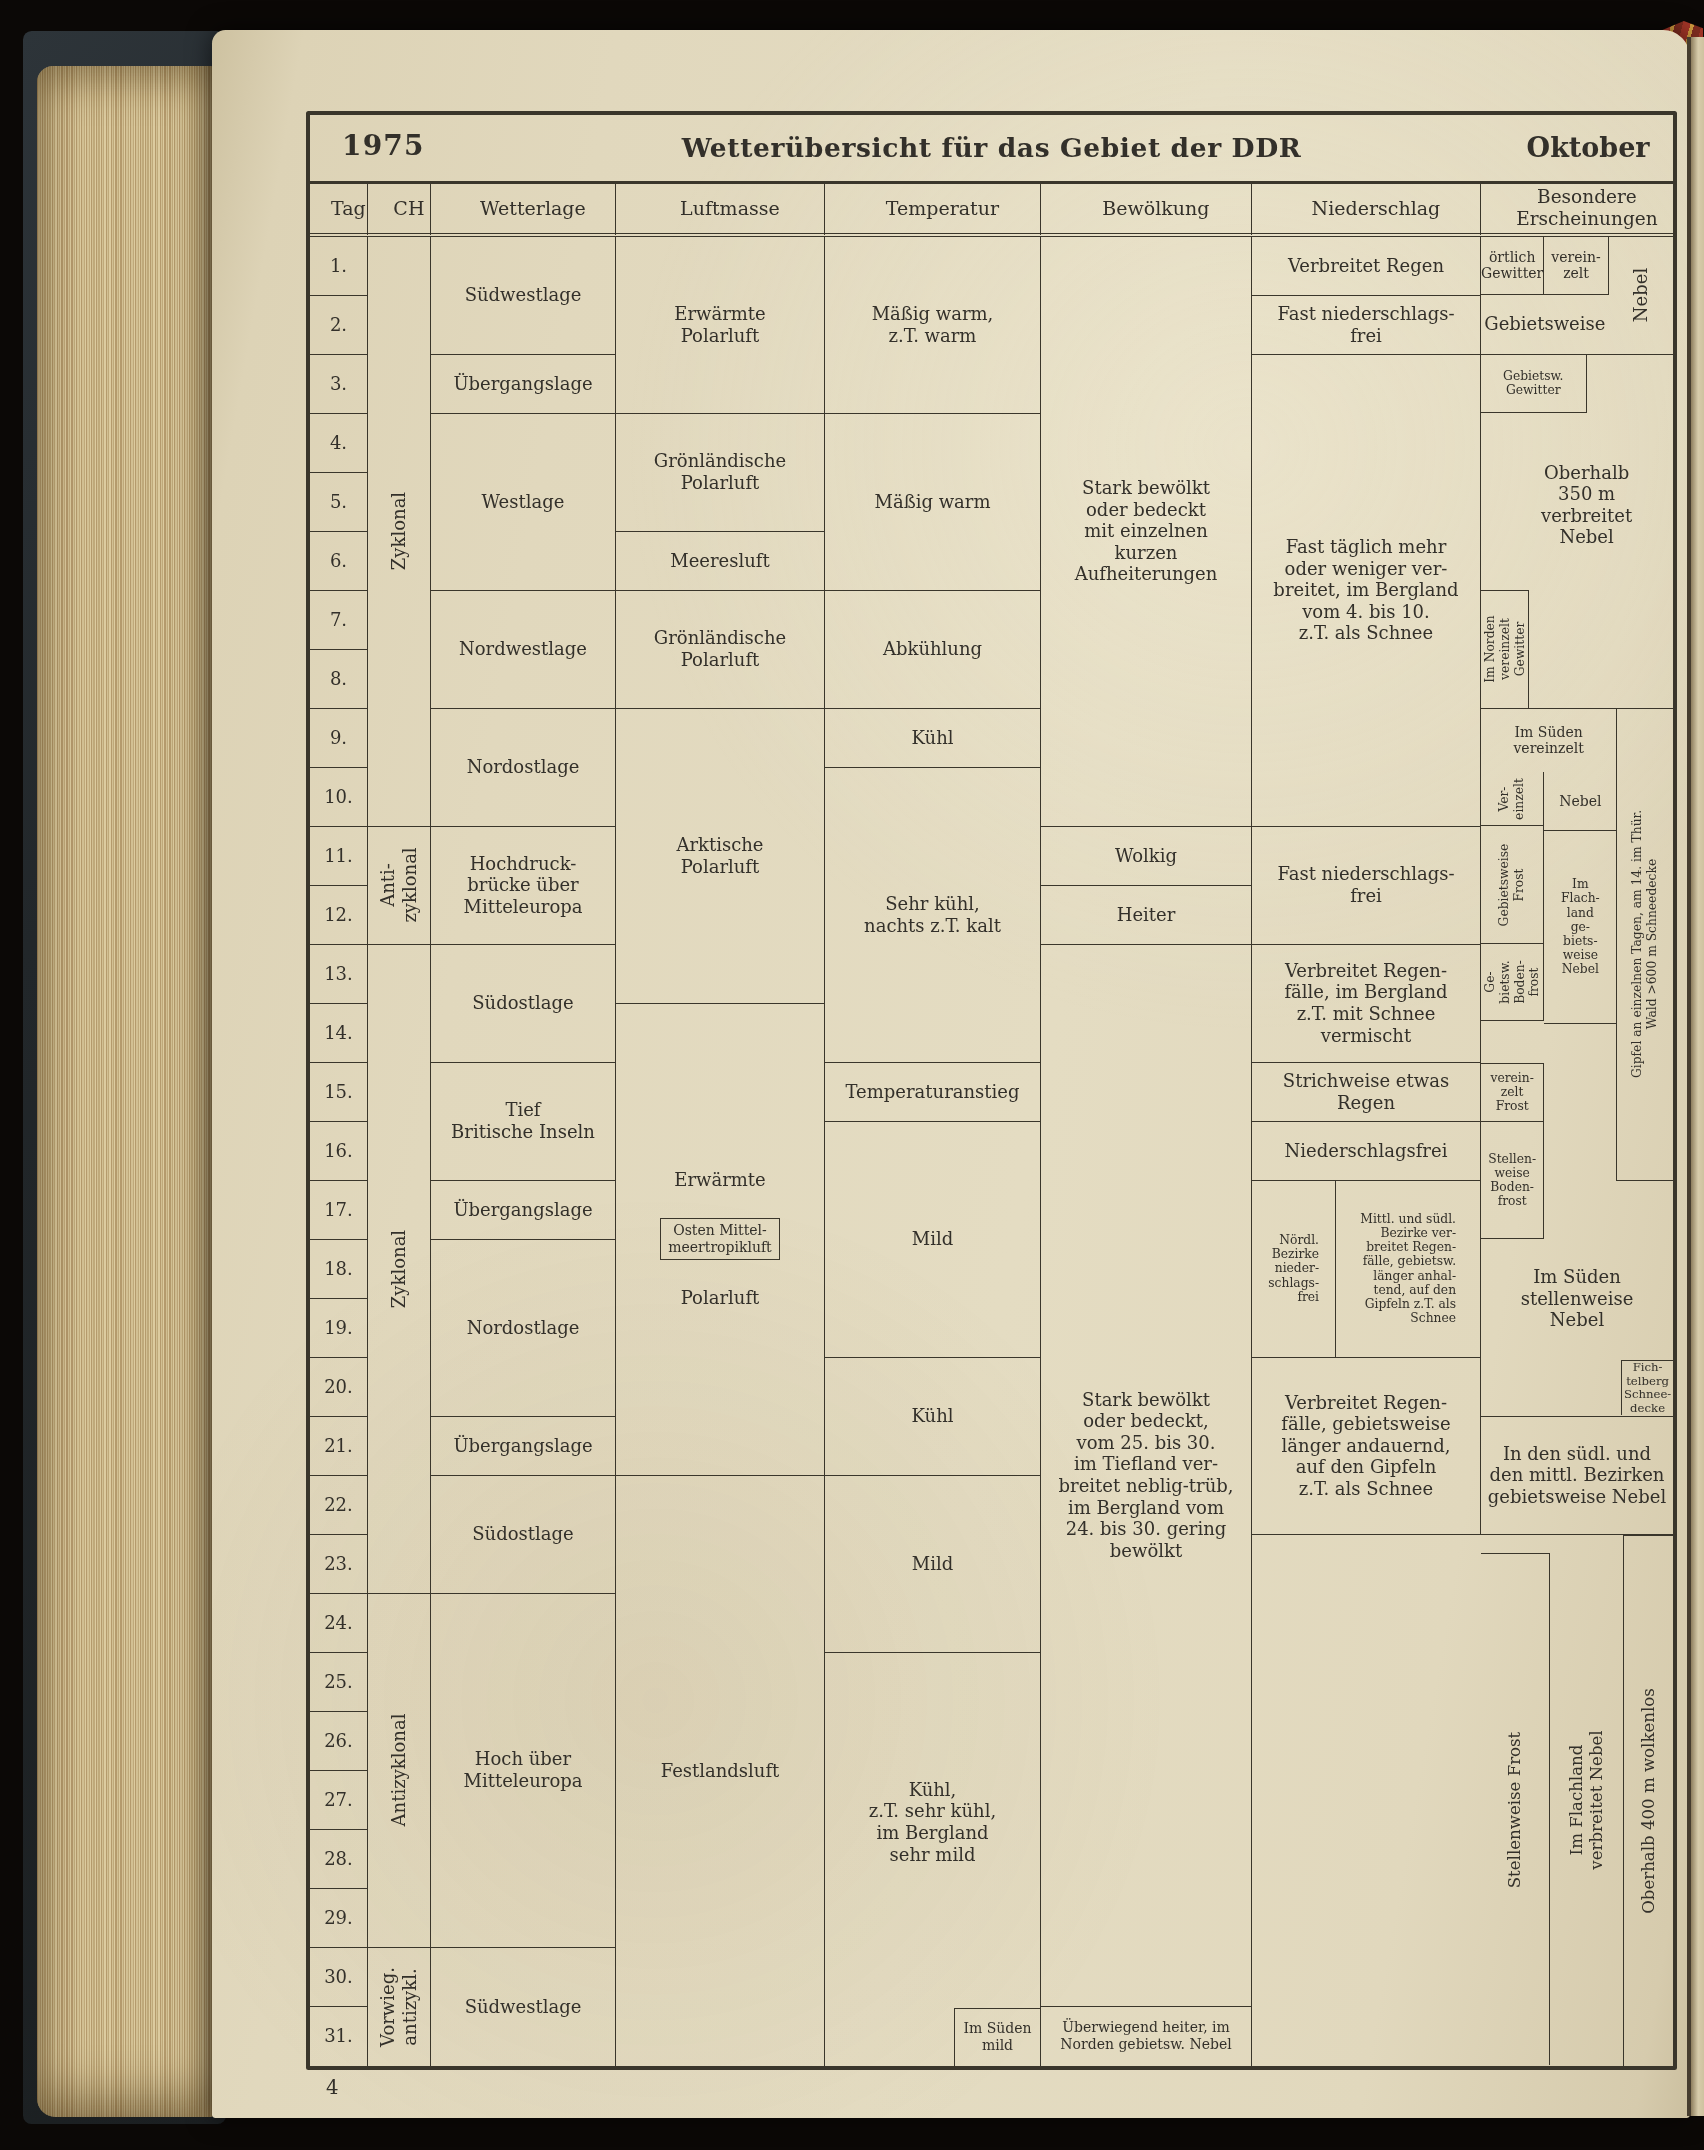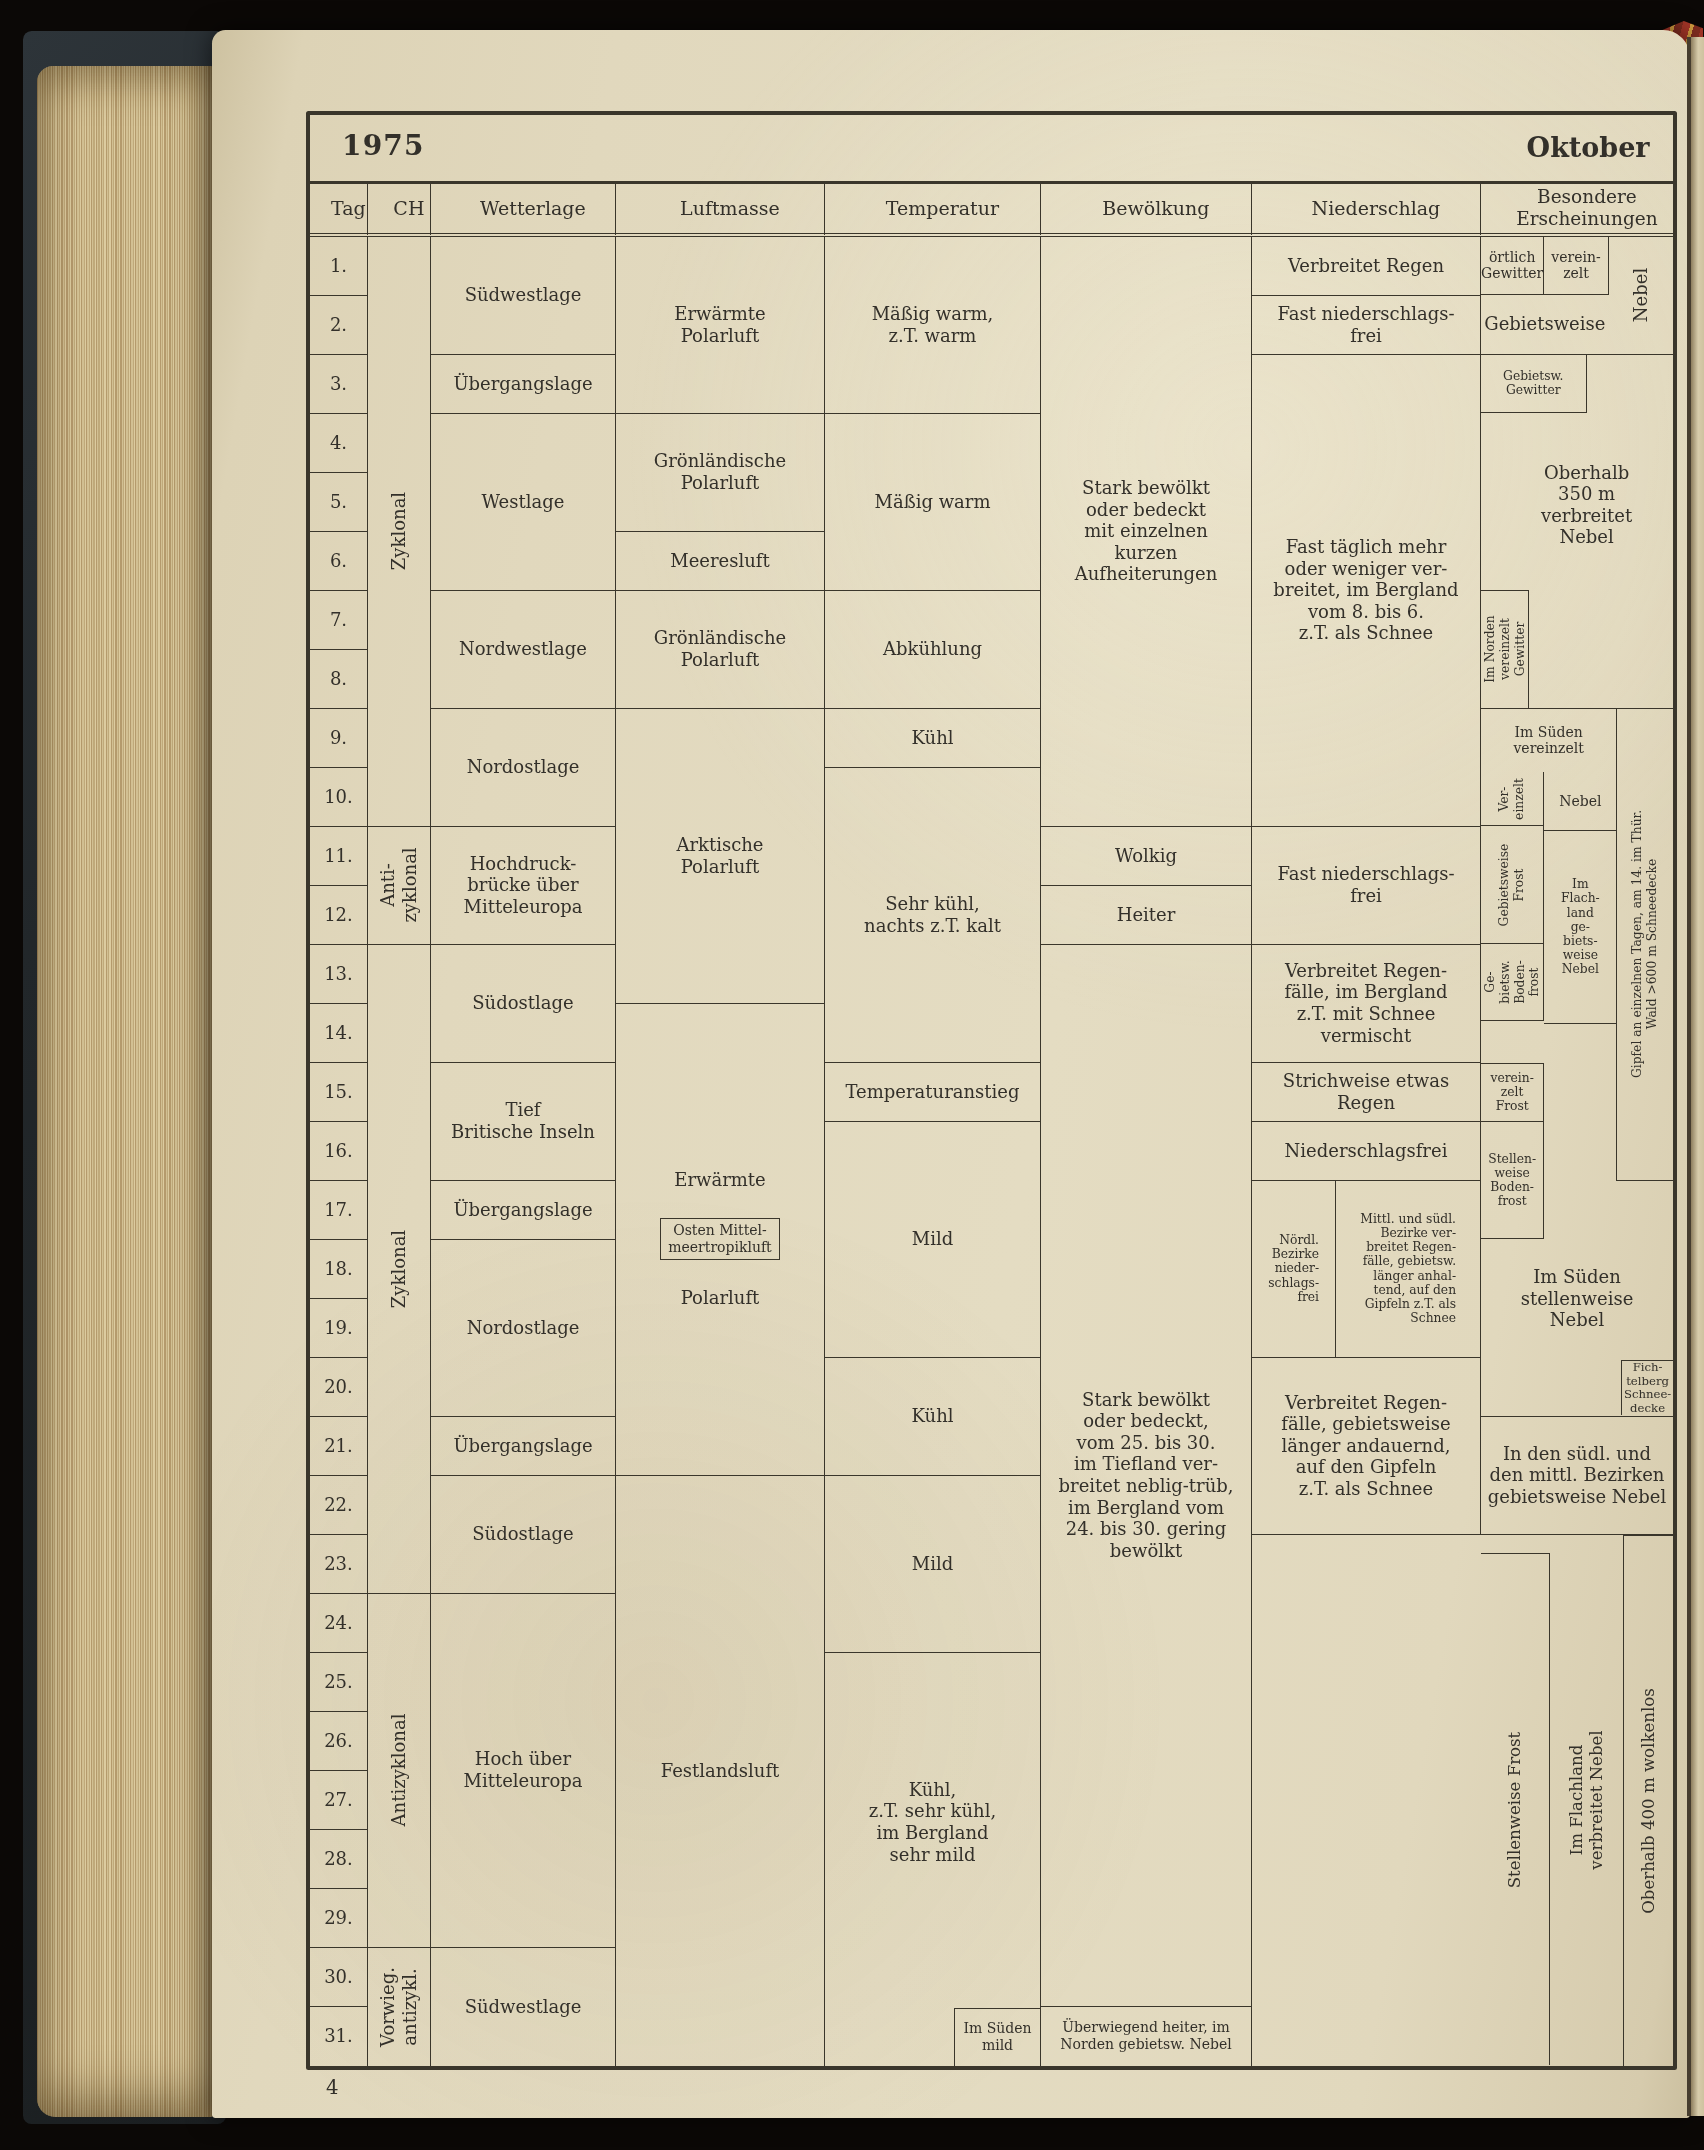--- a/index.html
+++ b/index.html
@@ -86,6 +86,7 @@
 
       <div class="c ttl">
         <span class="year">1975</span>
+        <span class="title">Wetterübersicht für das Gebiet der DDR</span>
         <span class="month">Oktober</span>
       </div>
 

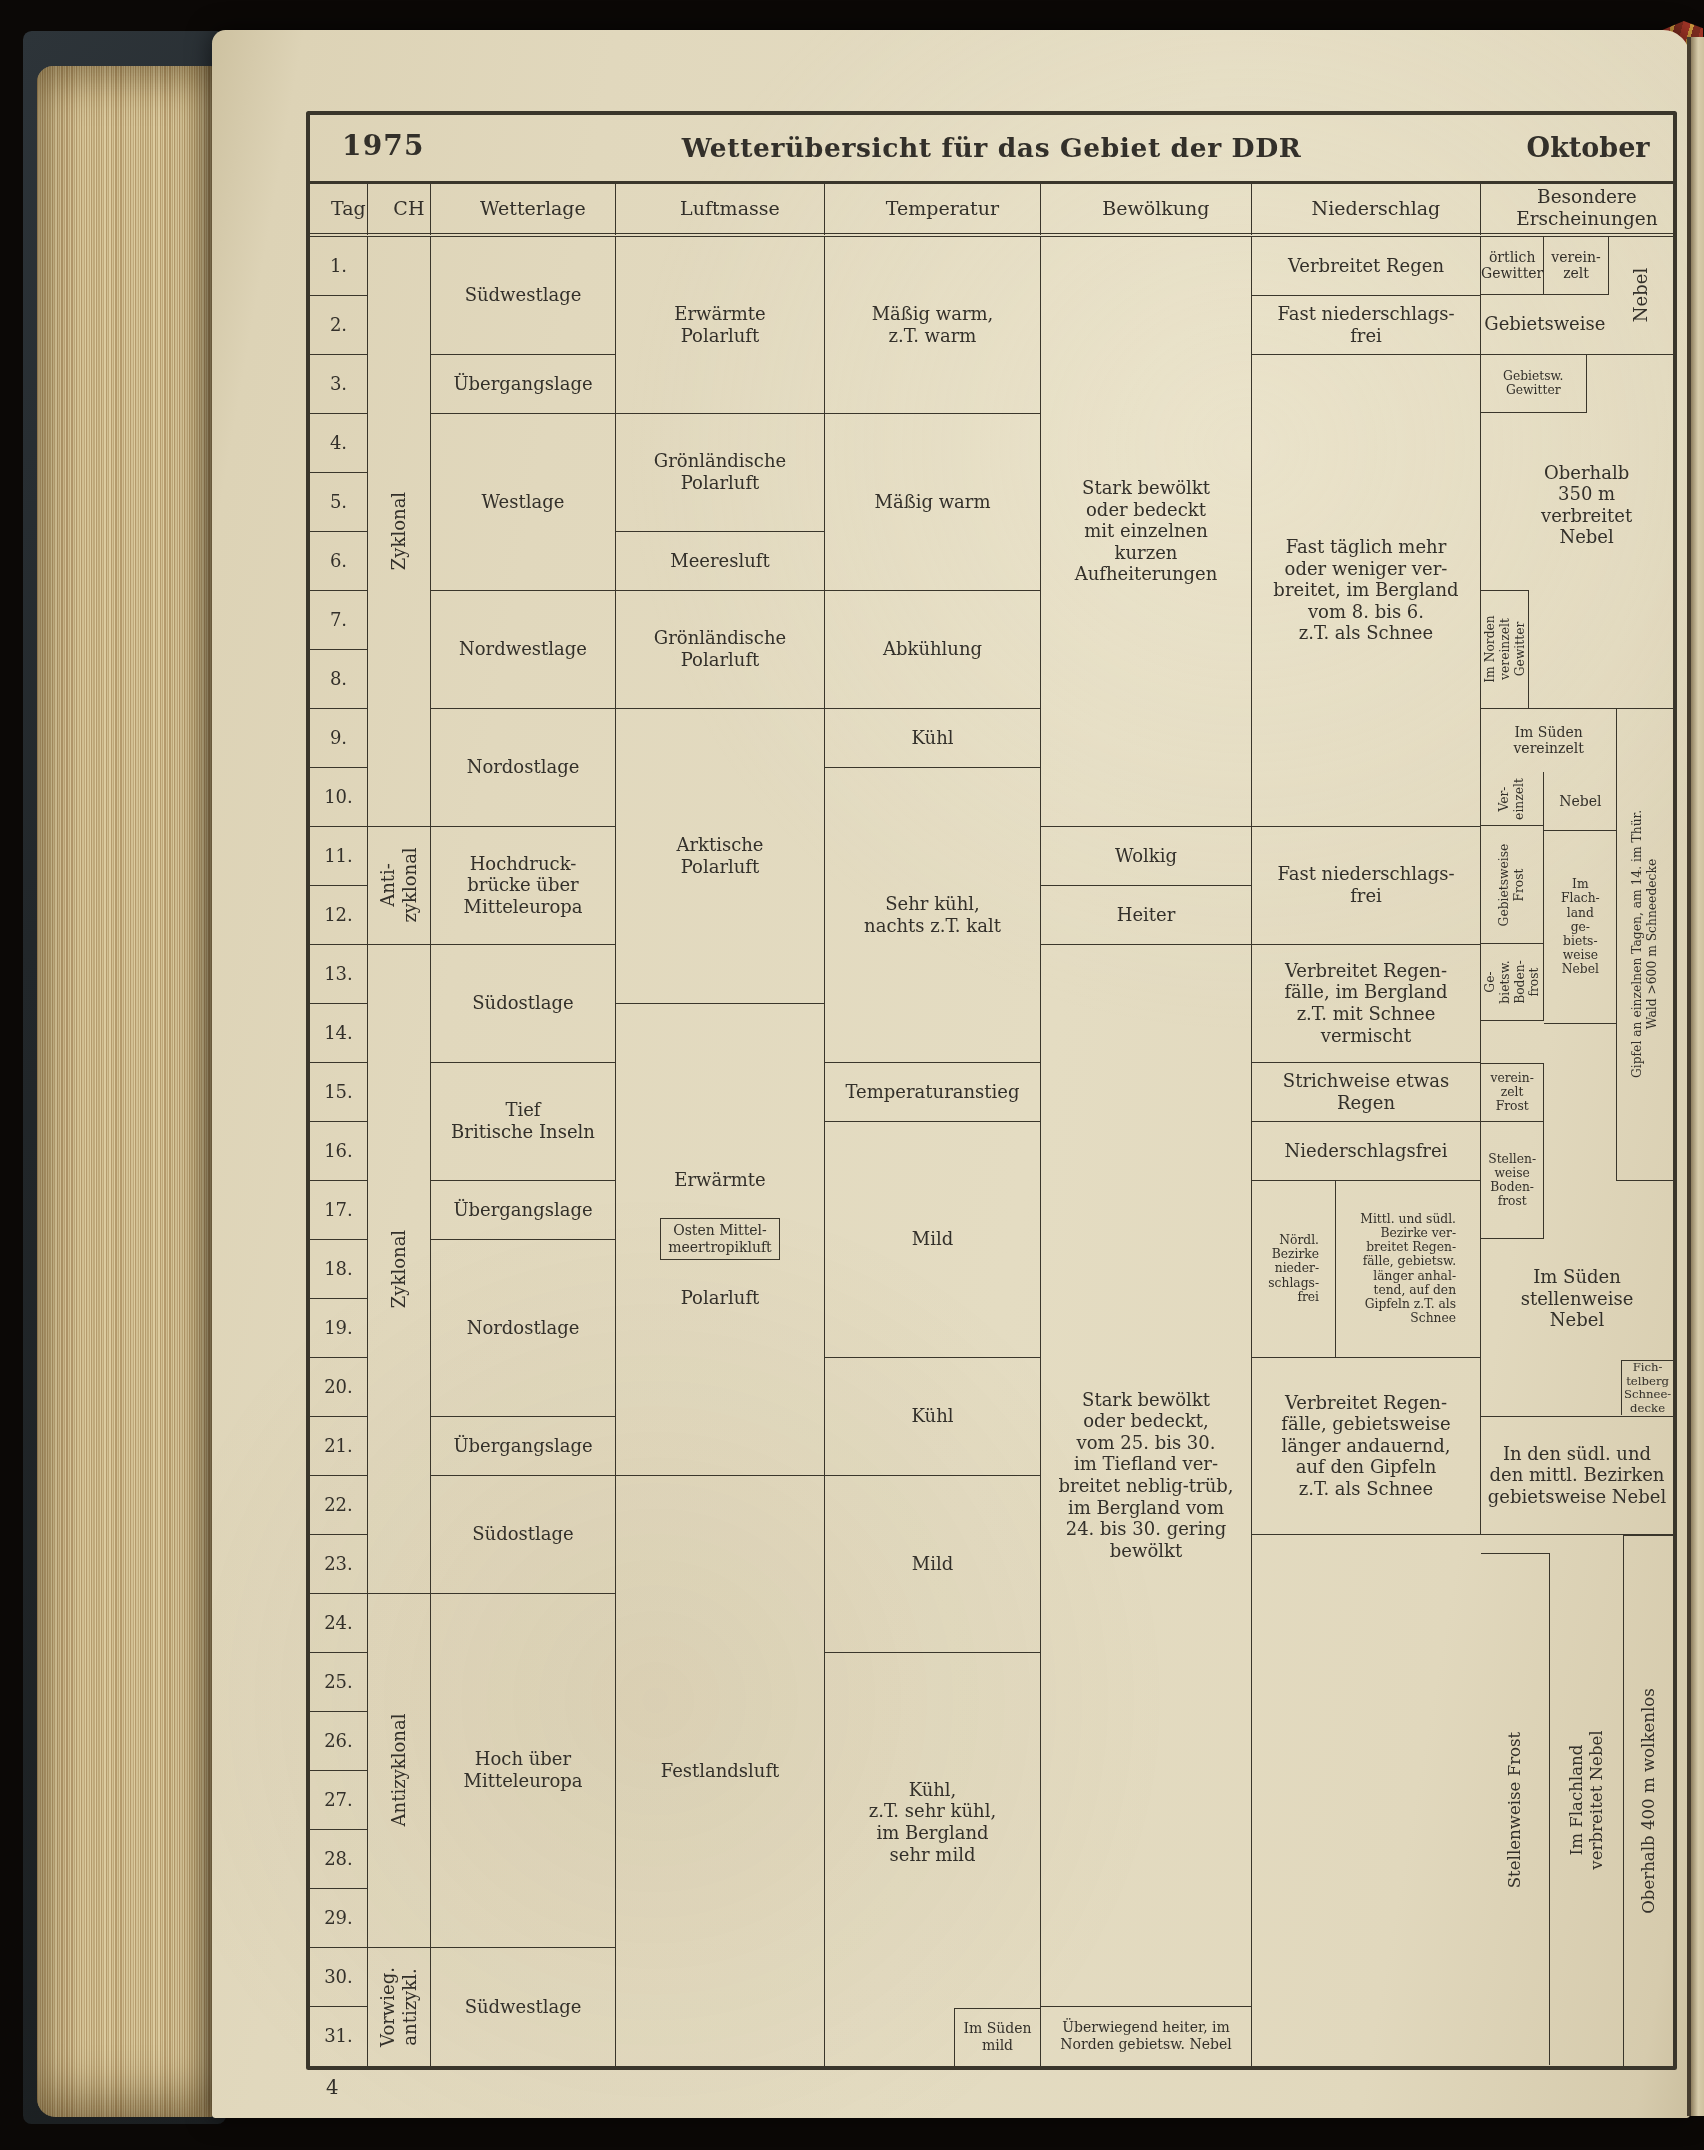--- a/index.html
+++ b/index.html
@@ -220,7 +220,7 @@
       <div class="c col7 br bb" style="grid-row:5/13">Fast täglich mehr
 oder weniger ver-
 breitet, im Bergland
-vom 8. bis 6.
+vom 4. bis 10.
 z.T. als Schnee</div>
       <div class="c col7 br bb" style="grid-row:13/15">Fast niederschlags-
 frei</div>

